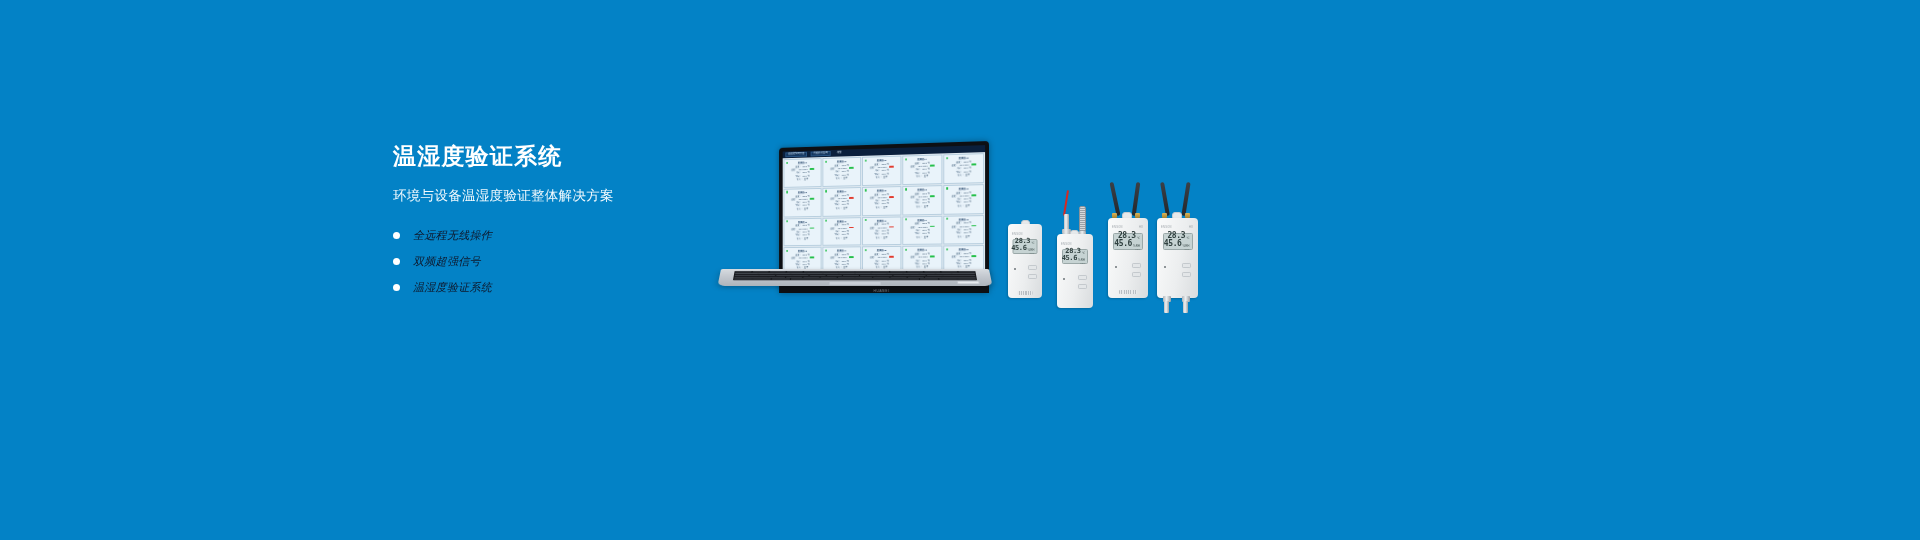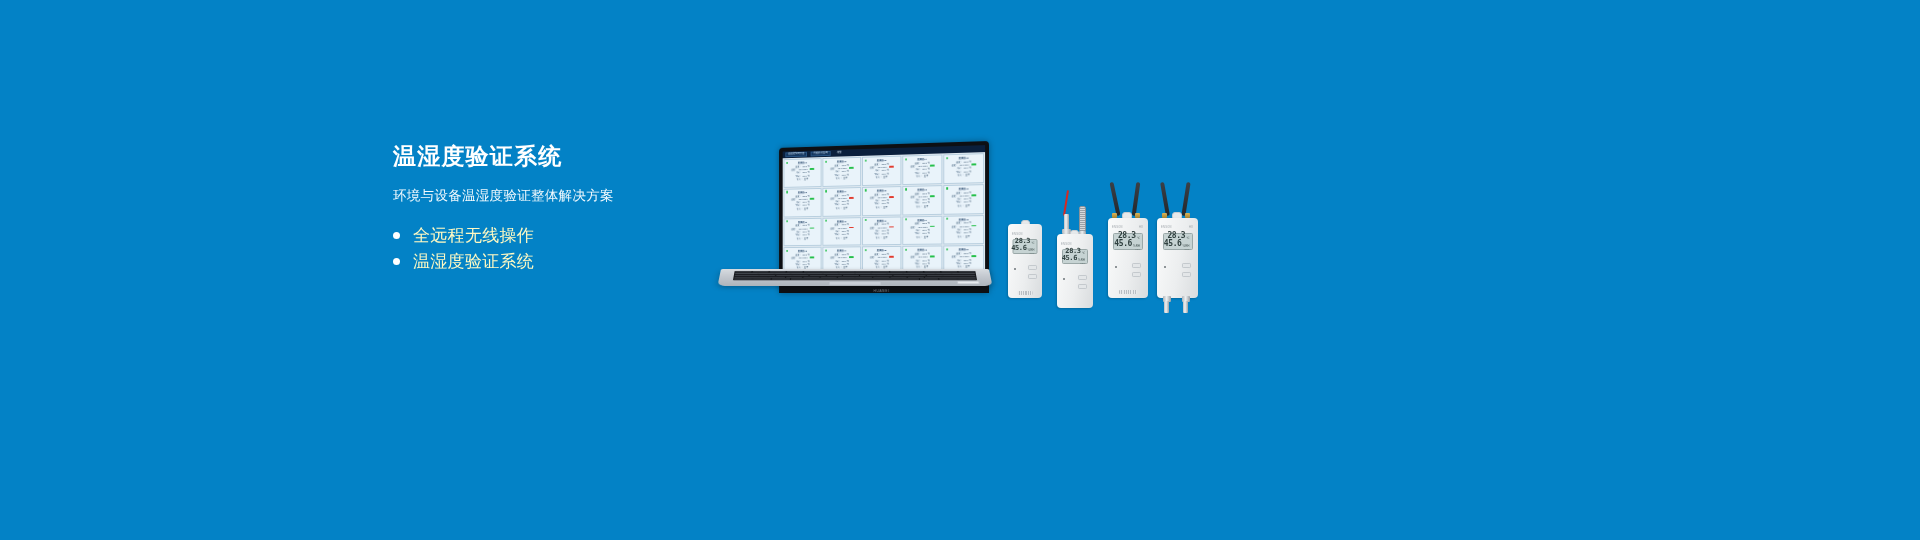--- a/index.html
+++ b/index.html
@@ -55,10 +55,11 @@
     flex: 0 0 auto;
   }
   .bullet-label {
-    font-size: 17px;
-    color: #fef9c3;
+    font-size: 11px;
+    color: #0f172a;
     letter-spacing: .3px;
     white-space: nowrap;
+    font-style: italic;
   }
 
   

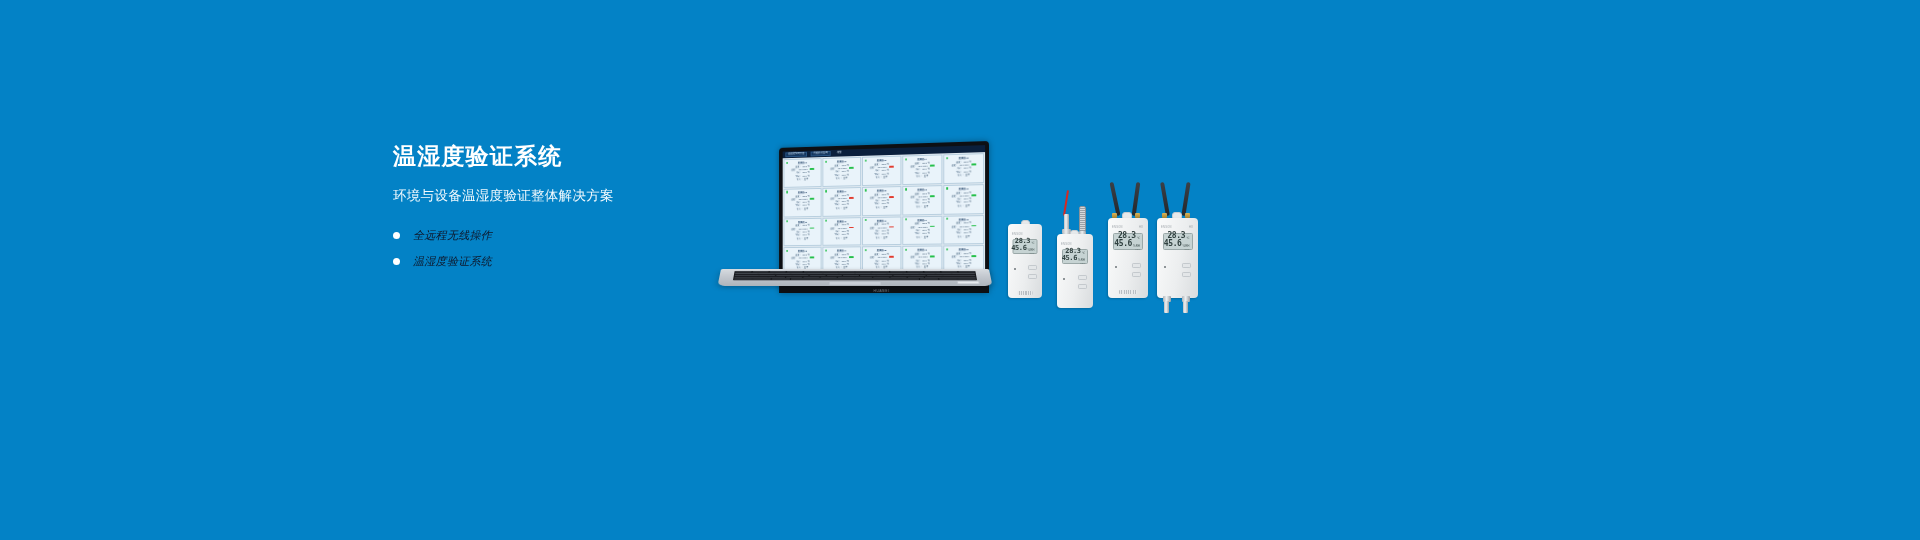--- a/index.html
+++ b/index.html
@@ -368,6 +368,10 @@
       <li class="bullet">
         <span class="bullet-dot"></span>
         <span class="bullet-label">全远程无线操作</span>
+      </li>
+      <li class="bullet">
+        <span class="bullet-dot"></span>
+        <span class="bullet-label">双频超强信号</span>
       </li>
       <li class="bullet">
         <span class="bullet-dot"></span>

